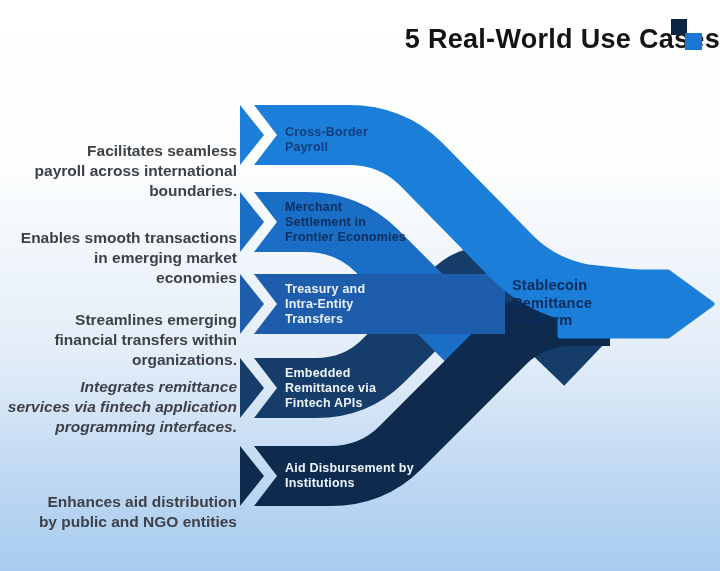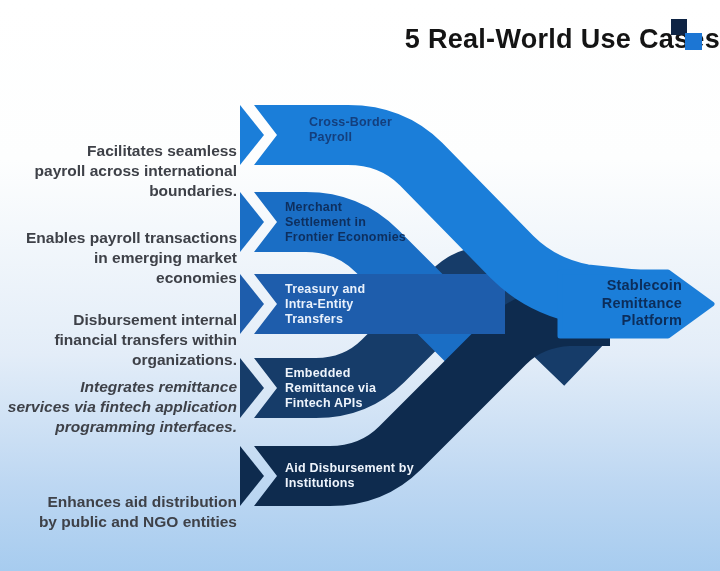--- a/index.html
+++ b/index.html
@@ -101,7 +101,7 @@
     <span class="line">by public and NGO entities</span>
   </div>
 
-  <div class="band-label" style="top: 100px; color: rgb(20, 63, 125); margin-left: 24px;">
+  <div class="band-label" style="top: 110px; color: rgb(20, 63, 125);">
     <span class="line">Cross-Border</span>
     <span class="line">Payroll</span>
   </div>

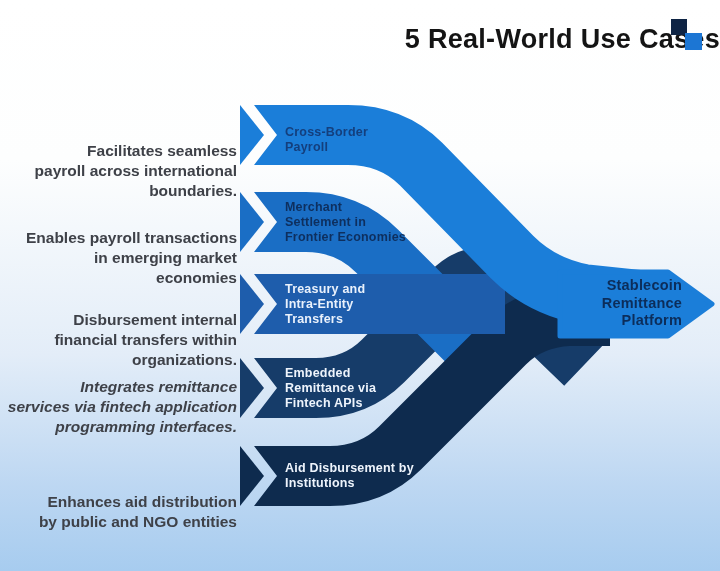--- a/index.html
+++ b/index.html
@@ -82,7 +82,7 @@
     <span class="line">boundaries.</span>
   </div>
   <div class="desc" style="top:190px;">
-    <span class="line">Enables payroll transactions</span>
+    <span class="line">Enables smooth transactions</span>
     <span class="line">in emerging market</span>
     <span class="line">economies</span>
   </div>

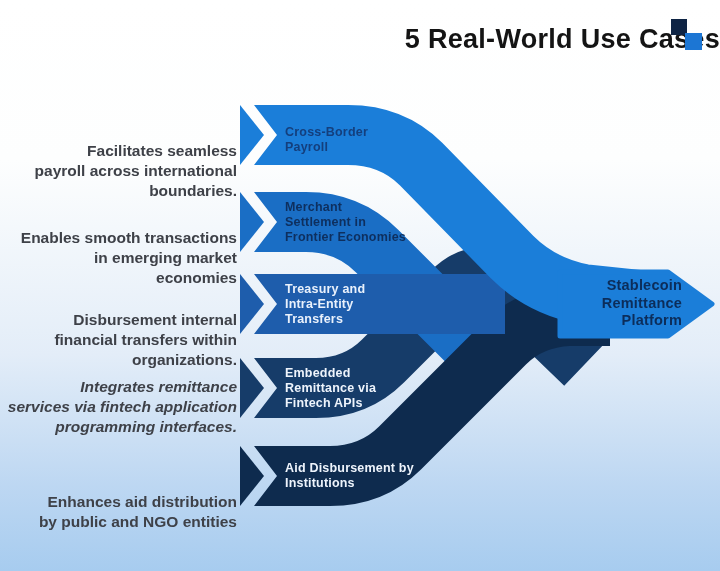--- a/index.html
+++ b/index.html
@@ -25,7 +25,7 @@
     font-size:12.5px;font-weight:bold;line-height:15px;letter-spacing:.2px;
   }
   .platform-label{
-    position:absolute;right:38px;top:277px;width:170px;text-align:right;
+    position:absolute;right:38px;top:277px;width:170px;
     font-size:14.5px;font-weight:bold;line-height:17.5px;letter-spacing:.2px;
   }
   .line{display:block;}

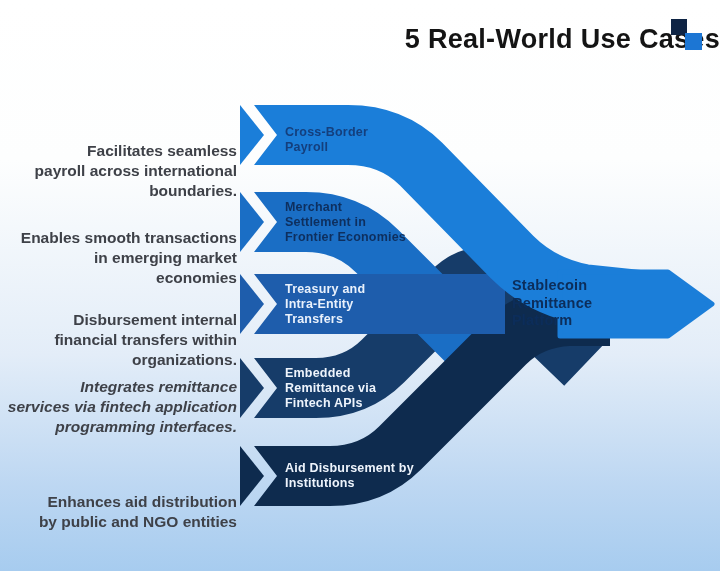--- a/index.html
+++ b/index.html
@@ -87,7 +87,7 @@
     <span class="line">economies</span>
   </div>
   <div class="desc" style="top:272px;">
-    <span class="line">Disbursement internal</span>
+    <span class="line">Streamlines emerging</span>
     <span class="line">financial transfers within</span>
     <span class="line">organizations.</span>
   </div>

